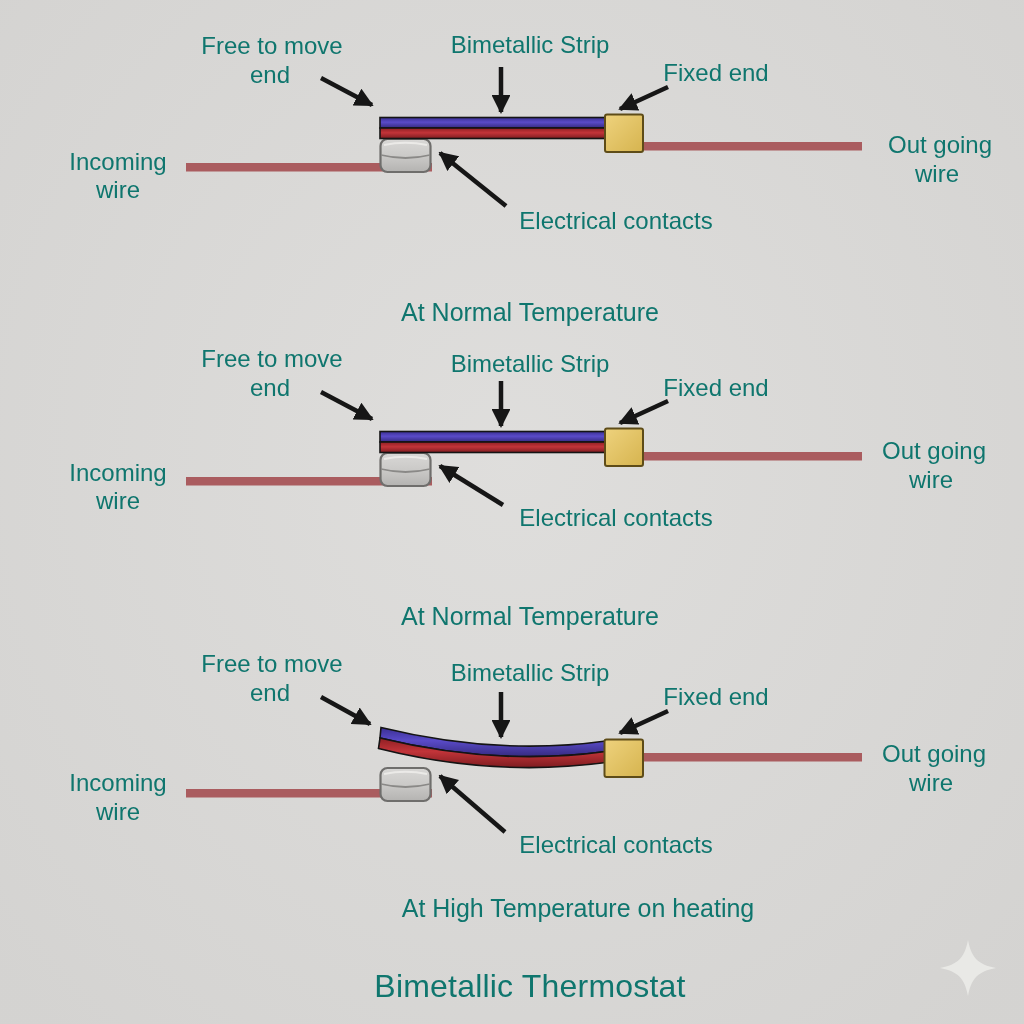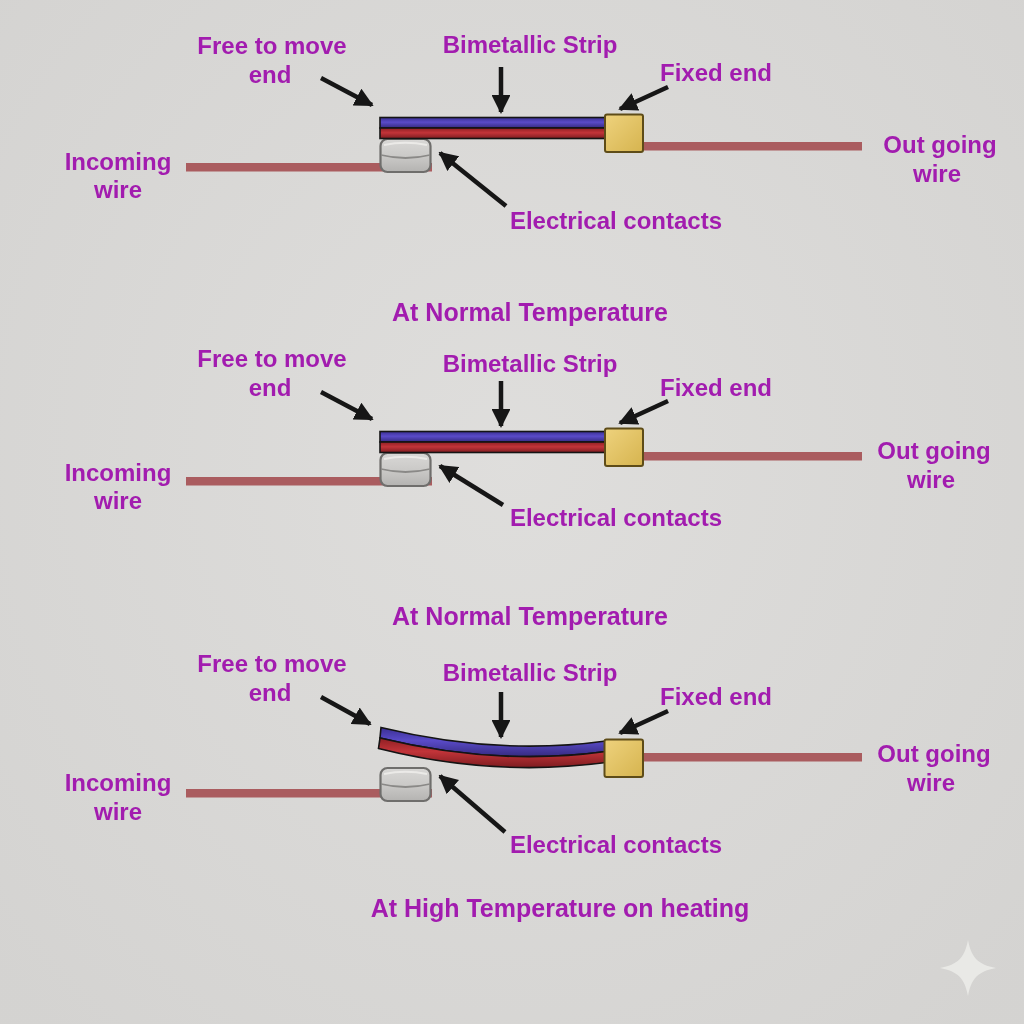--- a/index.html
+++ b/index.html
@@ -21,8 +21,8 @@
     position:absolute;
     transform:translate(-50%,-50%);
     white-space:nowrap;
-    color:#a21caf;
-    font-weight:700;
+    color:#0f766e;
+    font-weight:400;
     line-height:1;
   }
   .lbl{font-size:24px;}

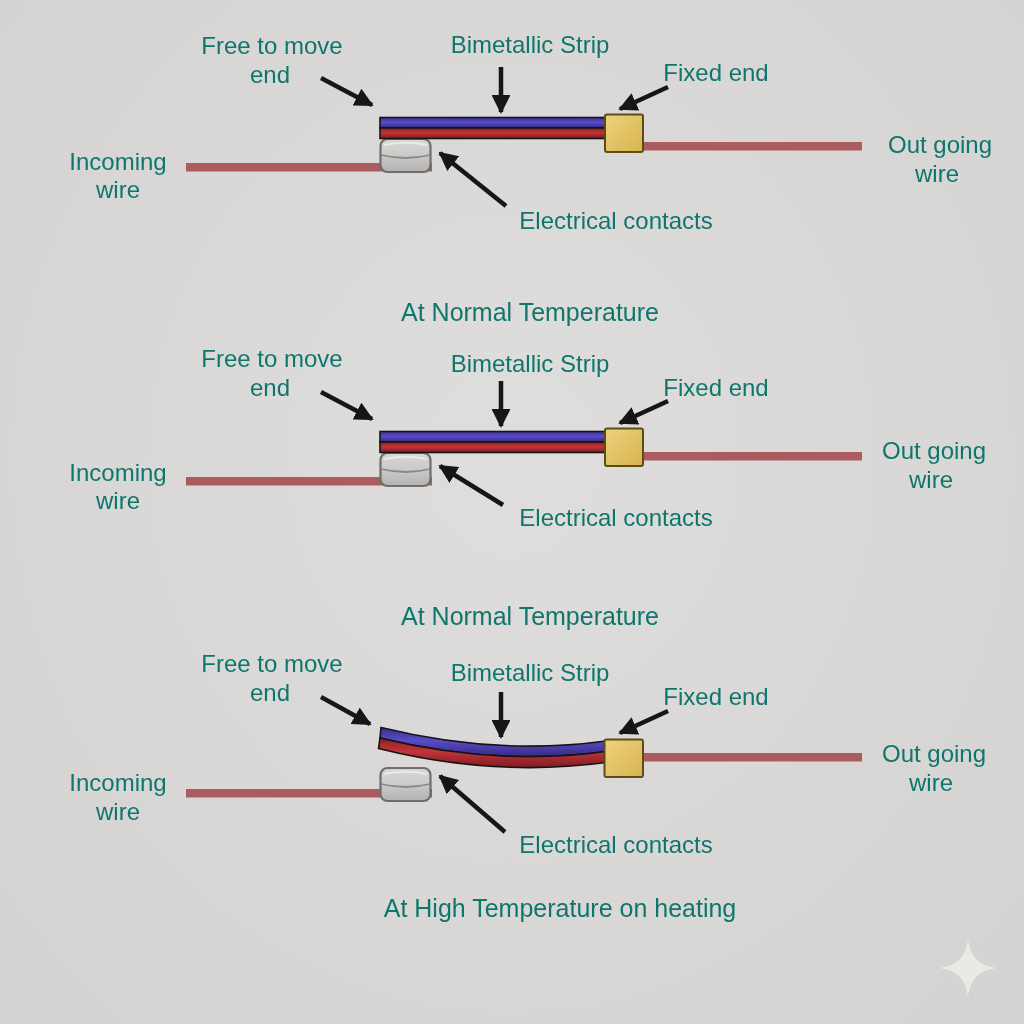--- a/index.html
+++ b/index.html
@@ -140,7 +140,7 @@
     <div class="lbl" style="left:934px;top:754px">Out going</div>
     <div class="lbl" style="left:931px;top:783px">wire</div>
     <div class="lbl" style="left:616px;top:845px">Electrical contacts</div>
-    <div class="caption" style="left:560px;top:908px">At High Temperature on heating</div>
+    <div class="caption" style="left:578px;top:908px">At High Temperature on heating</div>
 
   </div>
 </div>

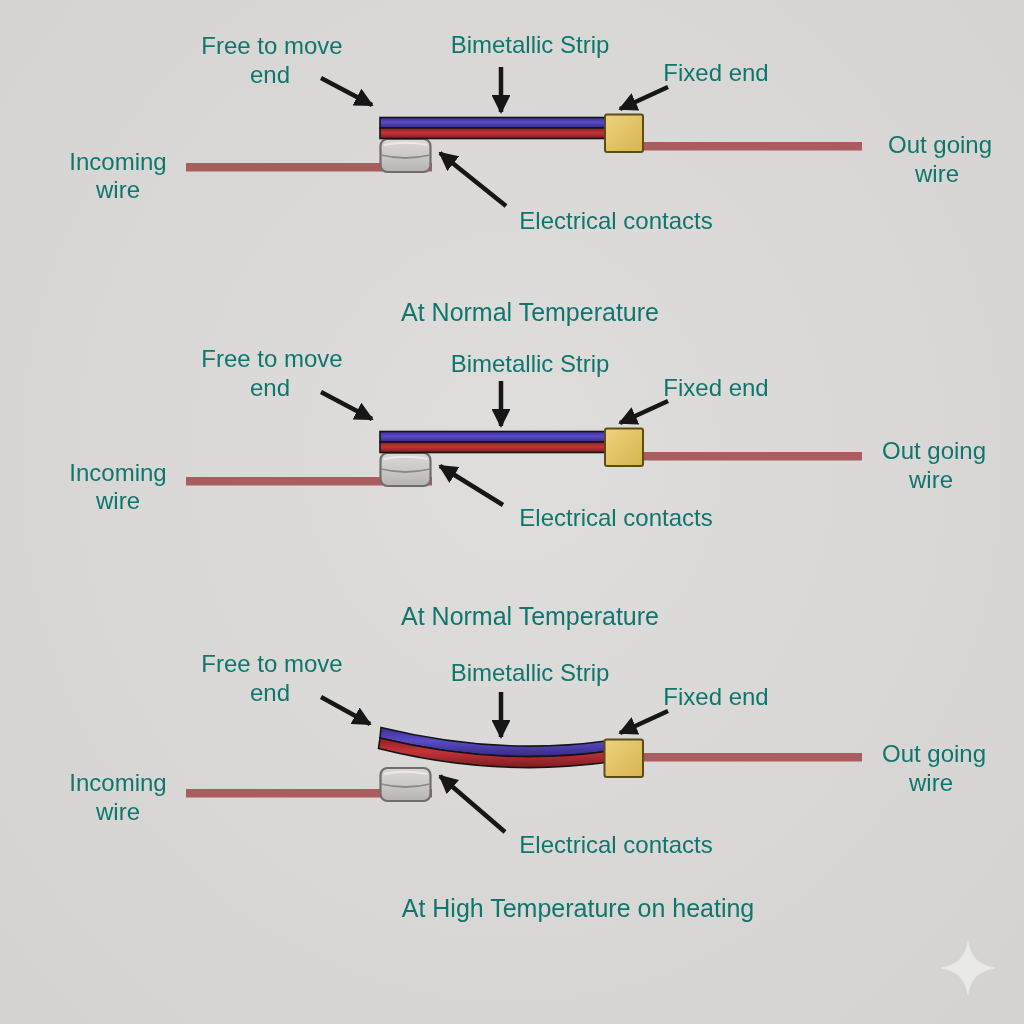--- a/index.html
+++ b/index.html
@@ -142,6 +142,7 @@
     <div class="lbl" style="left:616px;top:845px">Electrical contacts</div>
     <div class="caption" style="left:578px;top:908px">At High Temperature on heating</div>
 
+    <div class="title" style="left:530px;top:986px">Bimetallic Thermostat</div>
   </div>
 </div>
 

